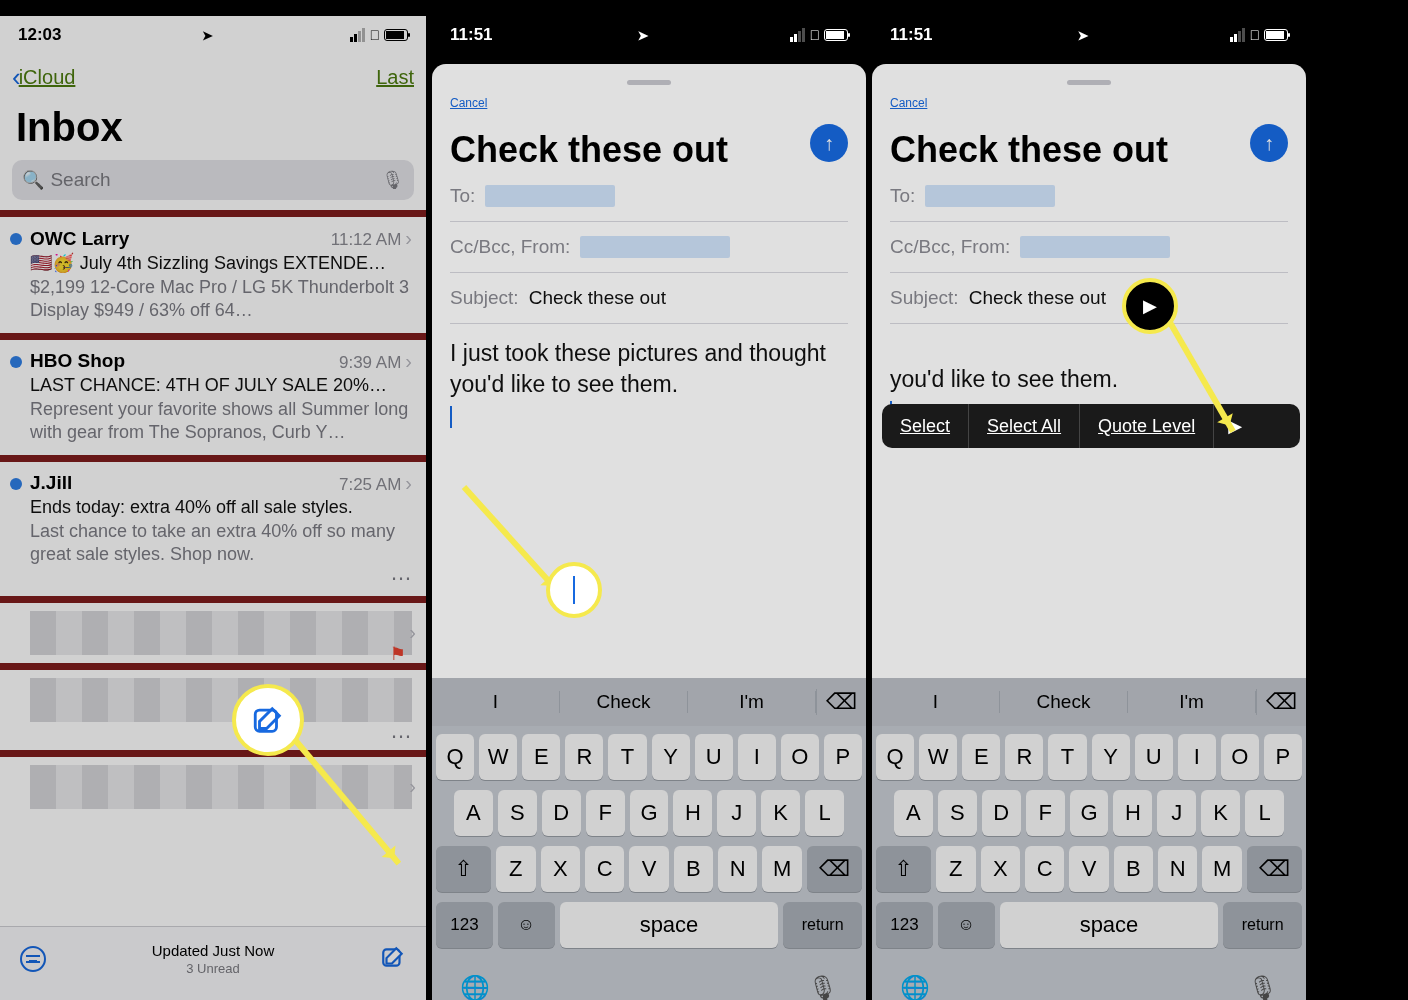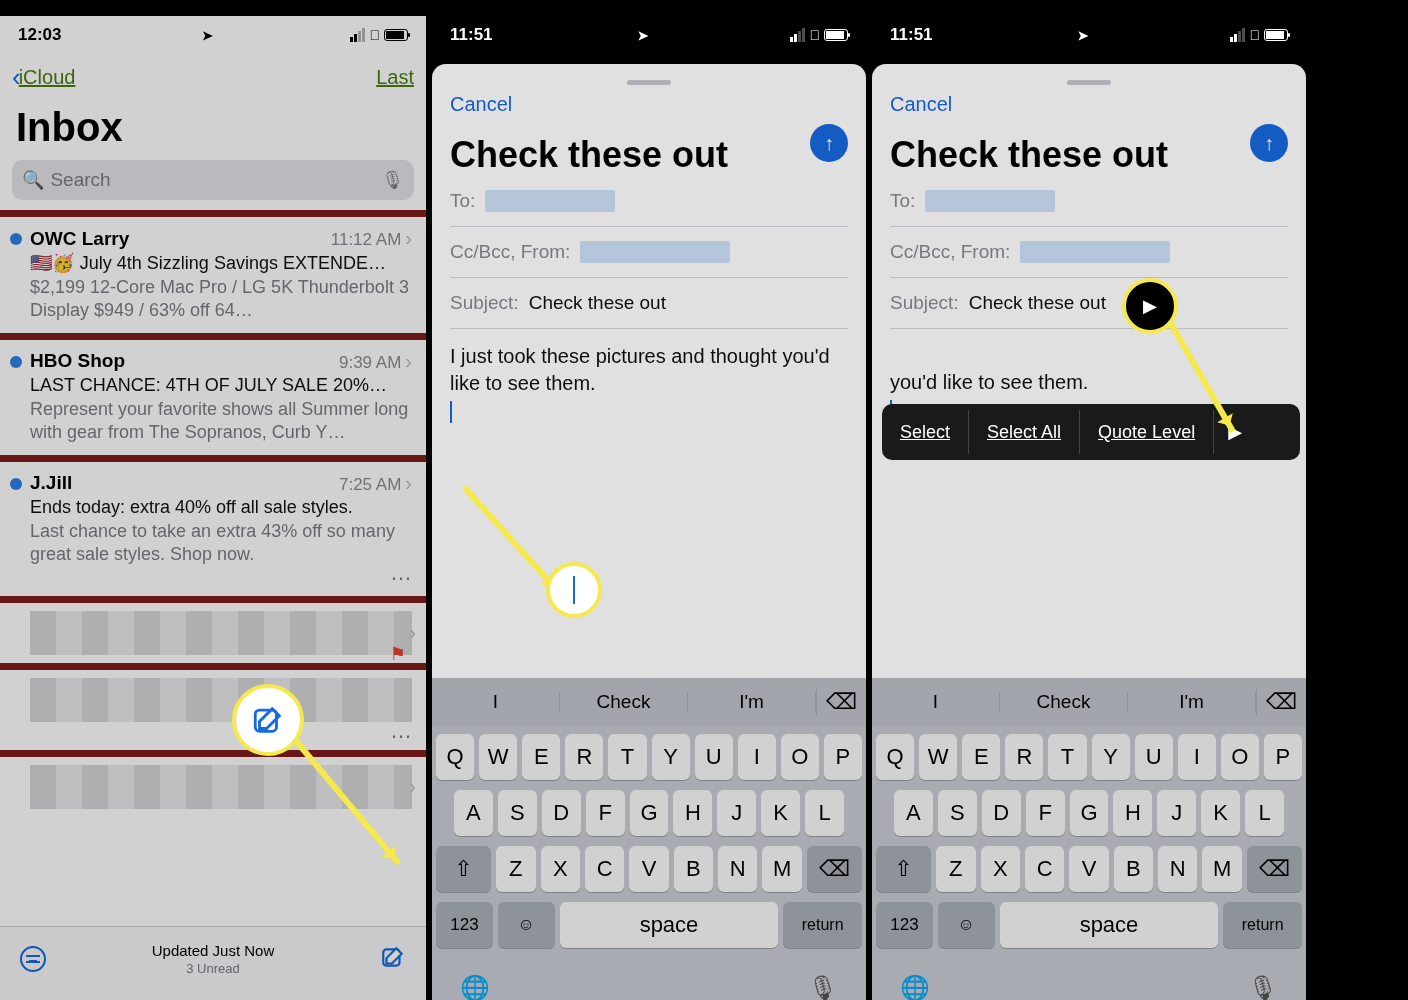--- a/index.html
+++ b/index.html
@@ -58,7 +58,7 @@
   
   .sheet{position:absolute;left:0;right:0;top:48px;bottom:0;background:#fff;border-radius:14px 14px 0 0;padding:16px 18px;}
   .grabber{width:44px;height:5px;background:#c8c8cf;border-radius:3px;margin:0 auto 8px;}
-  .cancel{color:#1769e0;font-size:20px;}
+  .cancel{color:#1769e0;font-size:12px;text-decoration:underline;}
   .title{font-size:36px;font-weight:800;margin-top:18px;}
   .sendbtn{width:38px;height:38px;border-radius:50%;background:#1769e0;color:#fff;display:flex;align-items:center;justify-content:center;font-size:20px;position:absolute;right:18px;top:60px;}
   .field{border-bottom:1px solid #d8d8de;padding:14px 0;font-size:19px;color:#8a8a92;display:flex;align-items:center;gap:10px;}

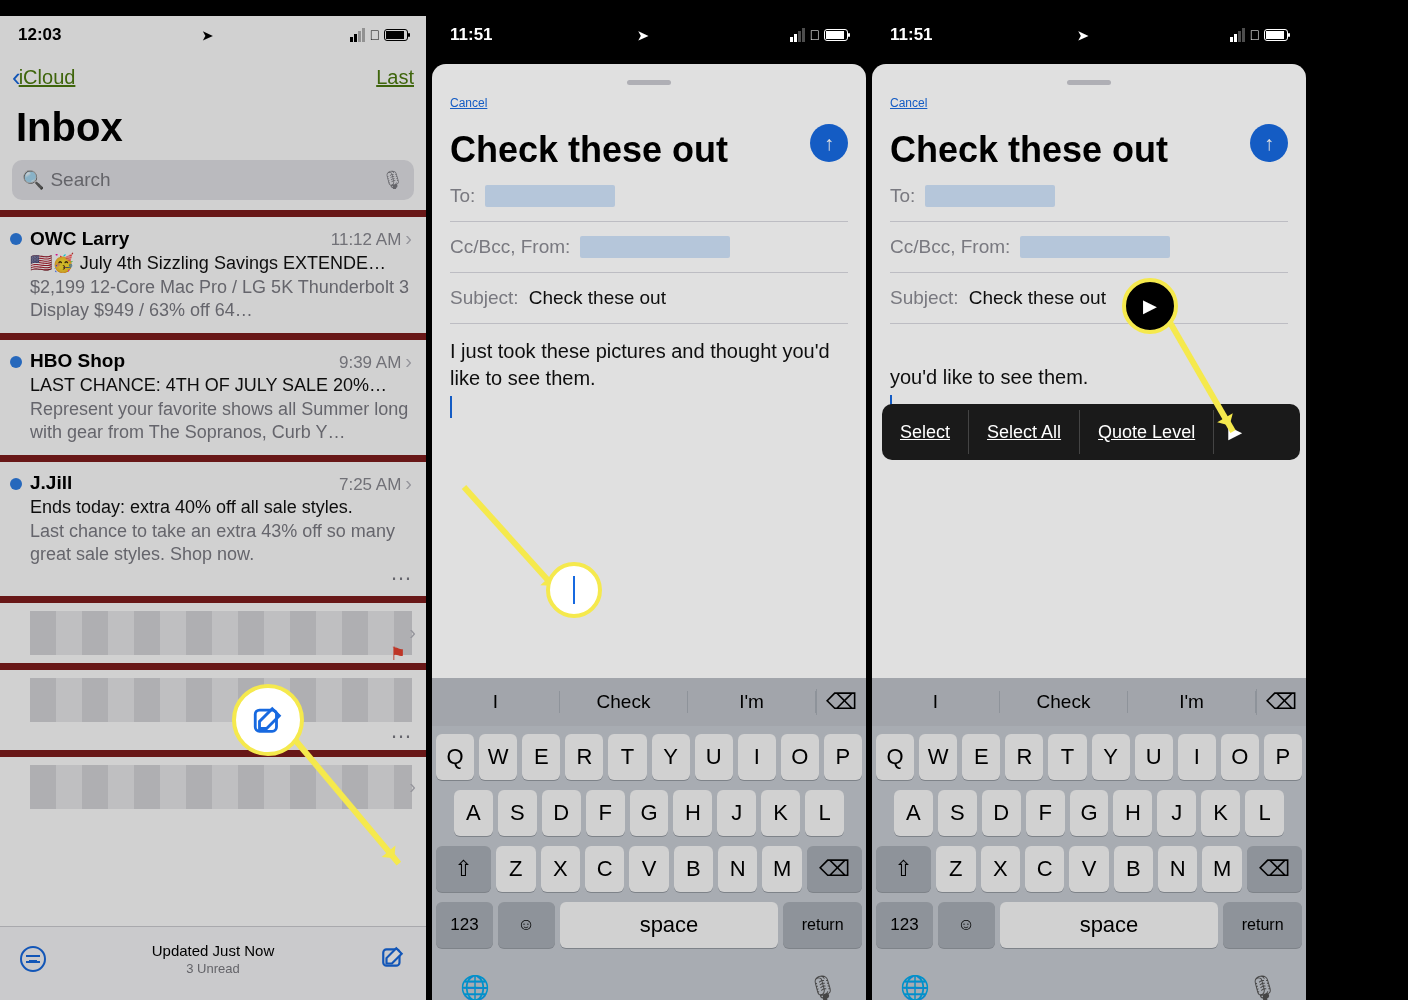--- a/index.html
+++ b/index.html
@@ -64,7 +64,7 @@
   .field{border-bottom:1px solid #d8d8de;padding:14px 0;font-size:19px;color:#8a8a92;display:flex;align-items:center;gap:10px;}
   .field .val{color:#111;}
   .redact{background:#cfe2f9;height:22px;border-radius:2px;}
-  .body{font-size:20px;color:#111;padding:14px 0;line-height:1.35;}
+  .body{font-size:23px;color:#111;padding:14px 0;line-height:1.35;}
   .caret{display:inline-block;width:2px;height:22px;background:#1769e0;vertical-align:middle;}
   
   .kbarea{position:absolute;left:0;right:0;bottom:0;height:338px;background:#ced2d9;}

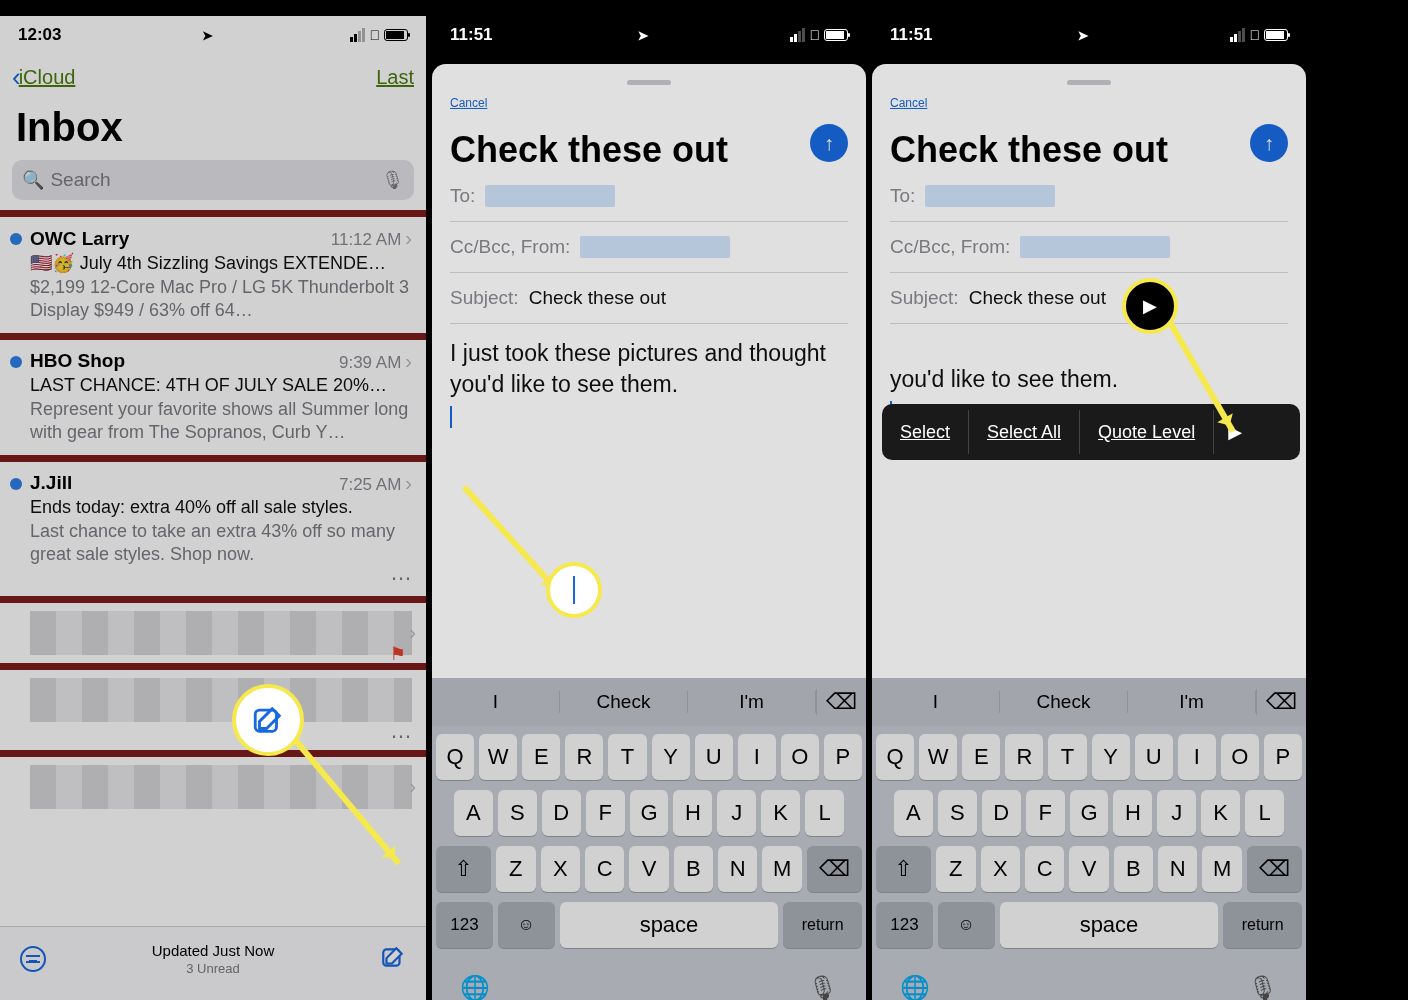--- a/index.html
+++ b/index.html
@@ -82,7 +82,7 @@
   .bottombar{display:flex;justify-content:space-between;padding:8px 28px 0;font-size:24px;color:#555;}
   .homebar2{position:absolute;bottom:4px;left:50%;transform:translateX(-50%);width:150px;height:5px;background:#000;border-radius:3px;}
   
-  .ctx{position:absolute;background:#1a1a1a;color:#fff;border-radius:10px;display:flex;align-items:center;z-index:25;height:56px;}
+  .ctx{position:absolute;background:#1a1a1a;color:#fff;border-radius:10px;display:flex;align-items:center;z-index:25;height:44px;}
   .ctx span{padding:0 18px;font-size:18px;text-decoration:underline;border-right:1px solid #444;line-height:44px;}
   .ctx .more{padding:0 14px;border:none;text-decoration:none;}
   .sheet.dim::after{content:"";position:absolute;inset:0;background:rgba(0,0,0,.12);pointer-events:none;border-radius:14px 14px 0 0;}

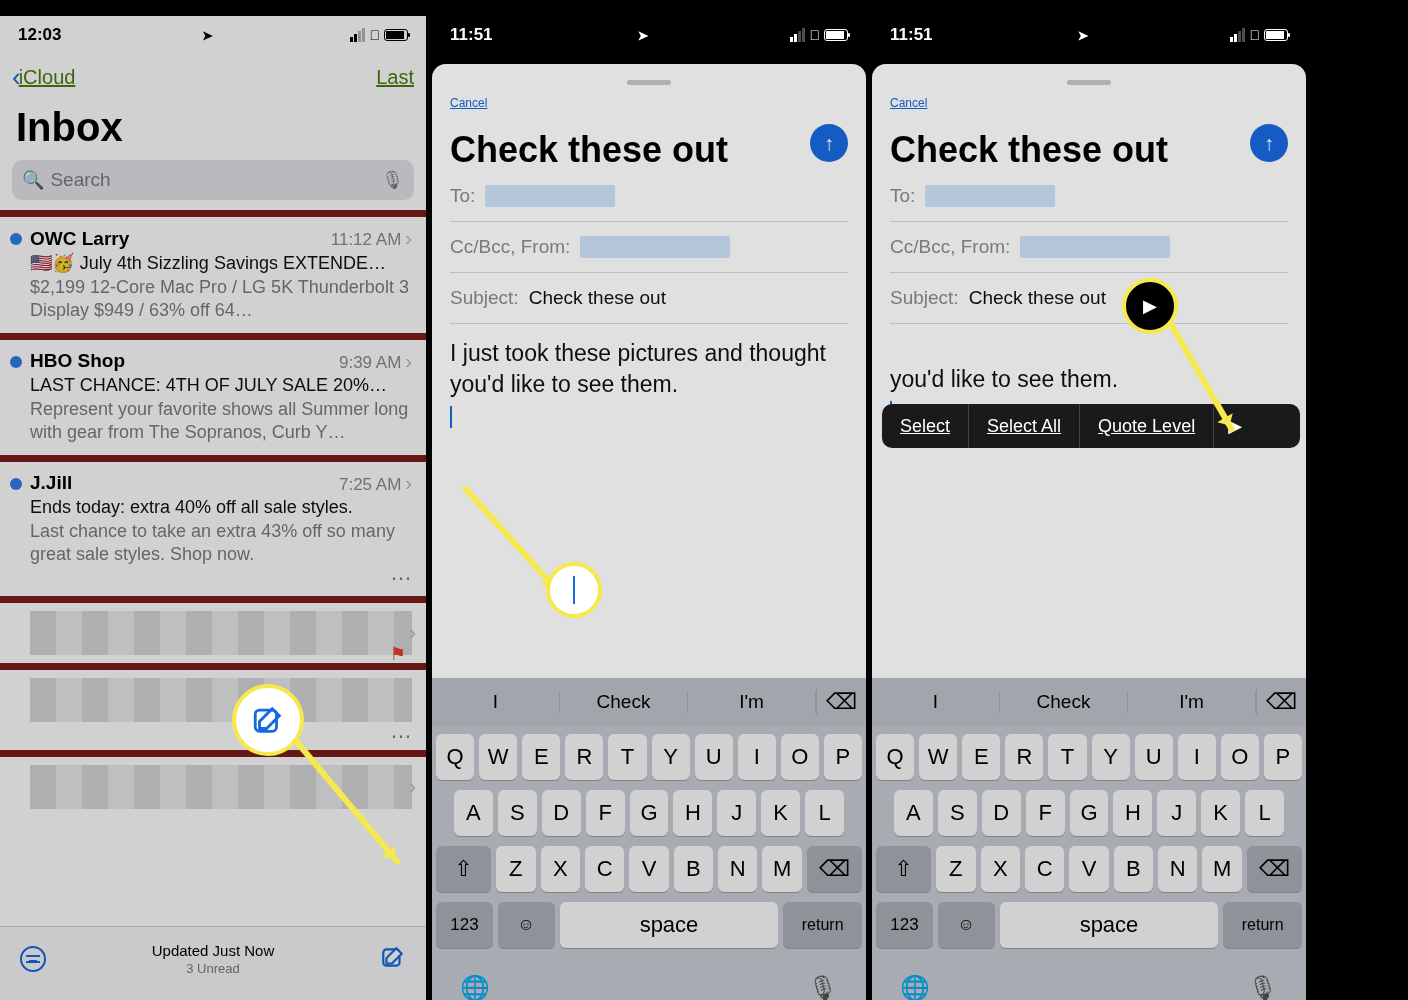--- a/index.html
+++ b/index.html
@@ -147,7 +147,7 @@
       <span><span class="time">7:25 AM</span><span class="chev">›</span></span>
         </div>
       <div class="subj">Ends today: extra 40% off all sale styles.</div>
-      <div class="prev">Last chance to take an extra 43% off so many great sale styles. Shop now.</div>
+      <div class="prev">Last chance to take an extra 40% off so many great sale styles. Shop now.</div>
       <div class="ellips">…</div>
     </div>
     <div class="row" style="padding:6px 14px 6px 30px">

